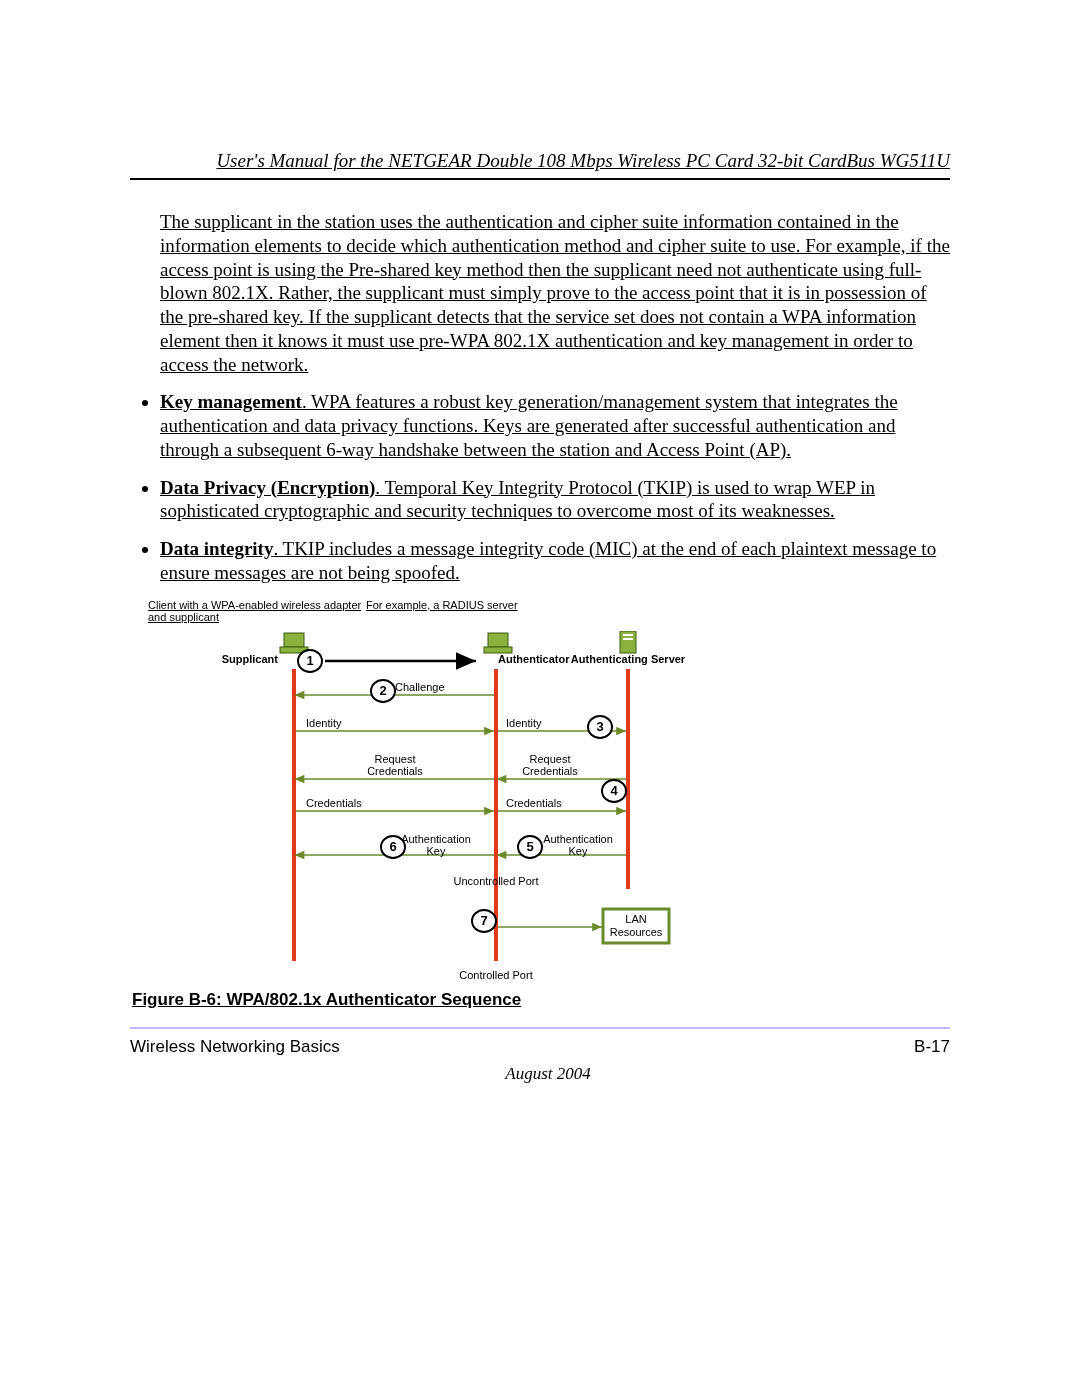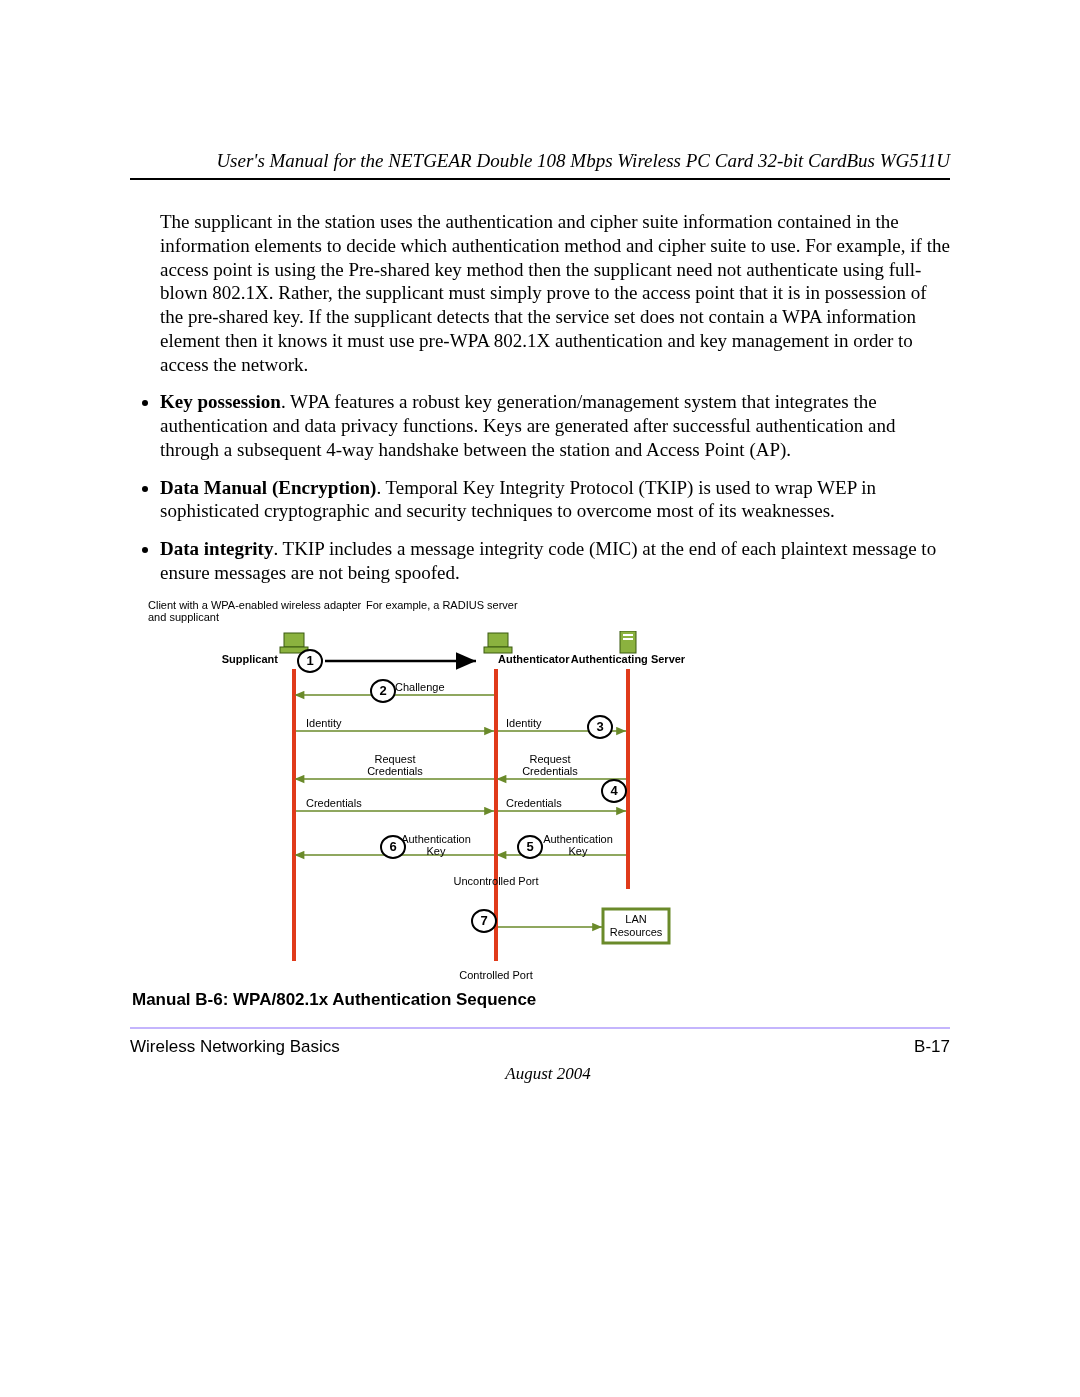--- a/index.html
+++ b/index.html
@@ -15,6 +15,7 @@
     position: relative;
     box-sizing: border-box;
     padding: 150px 130px 0 130px;
+    text-decoration: underline;
   }
   .header-title {
     font-style: italic;

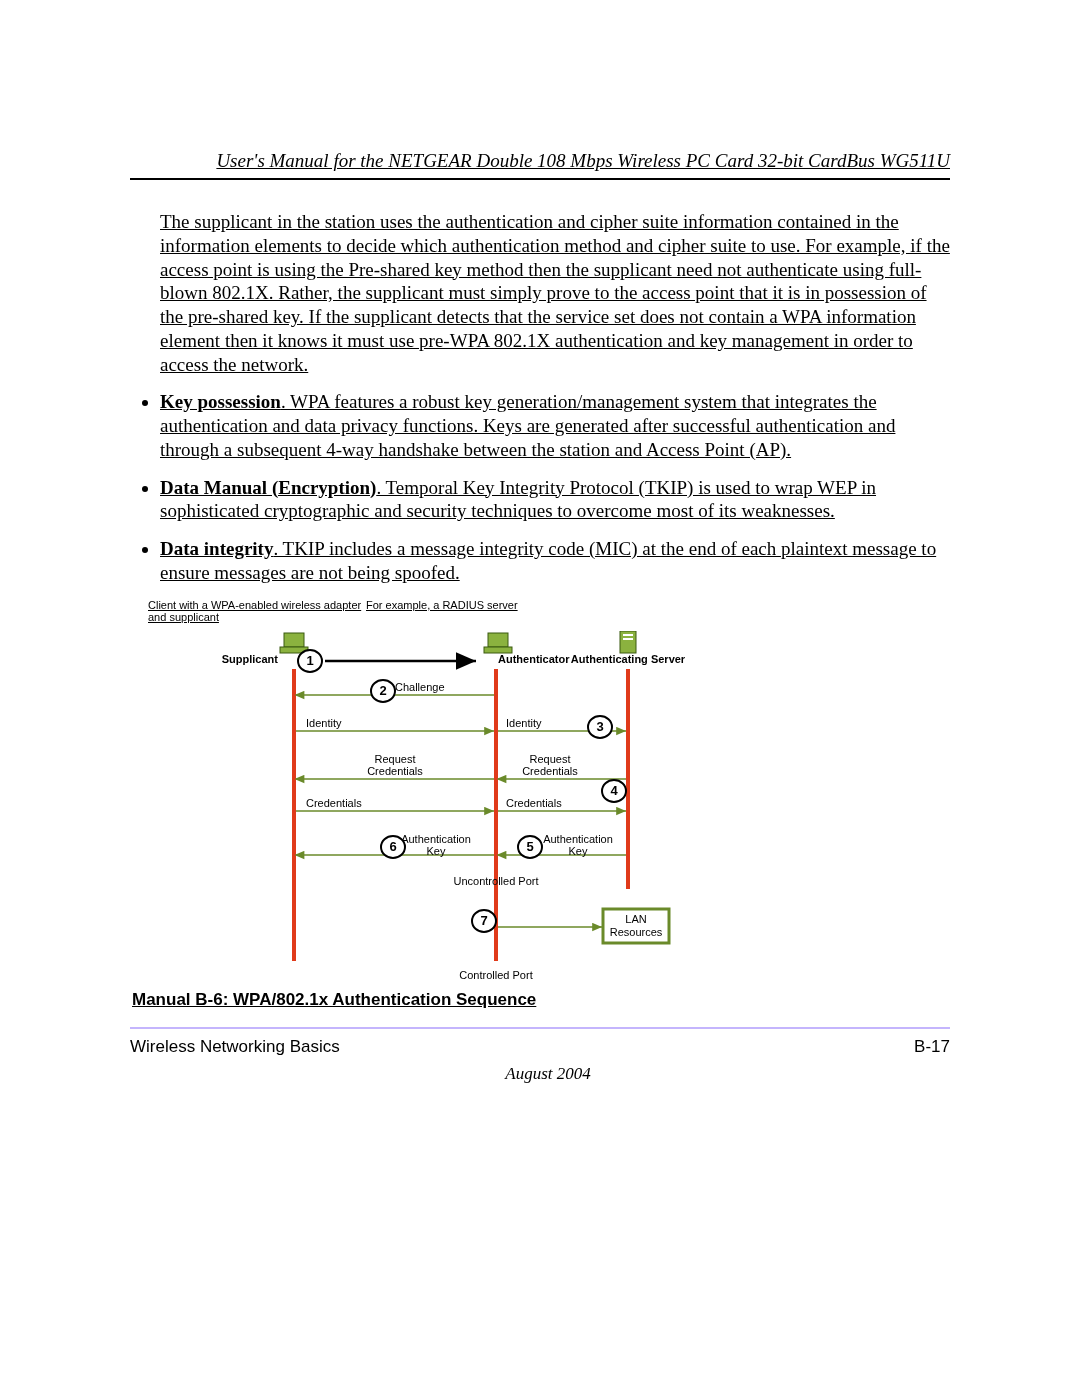--- a/index.html
+++ b/index.html
@@ -96,7 +96,7 @@
 
     <ul class="bullets">
       <li>
-        <span class="bold">Key possession</span><span>. WPA features a robust key generation/management system that integrates the authentication and data privacy functions. Keys are generated after successful authentication and through a subsequent 4-way handshake between the station and Access Point (AP).</span>
+        <span class="bold">Key management</span><span>. WPA features a robust key generation/management system that integrates the authentication and data privacy functions. Keys are generated after successful authentication and through a subsequent 4-way handshake between the station and Access Point (AP).</span>
       </li>
       <li>
         <span class="bold">Data Manual (Encryption)</span><span>. Temporal Key Integrity Protocol (TKIP) is used to wrap WEP in sophisticated cryptographic and security techniques to overcome most of its weaknesses.</span>

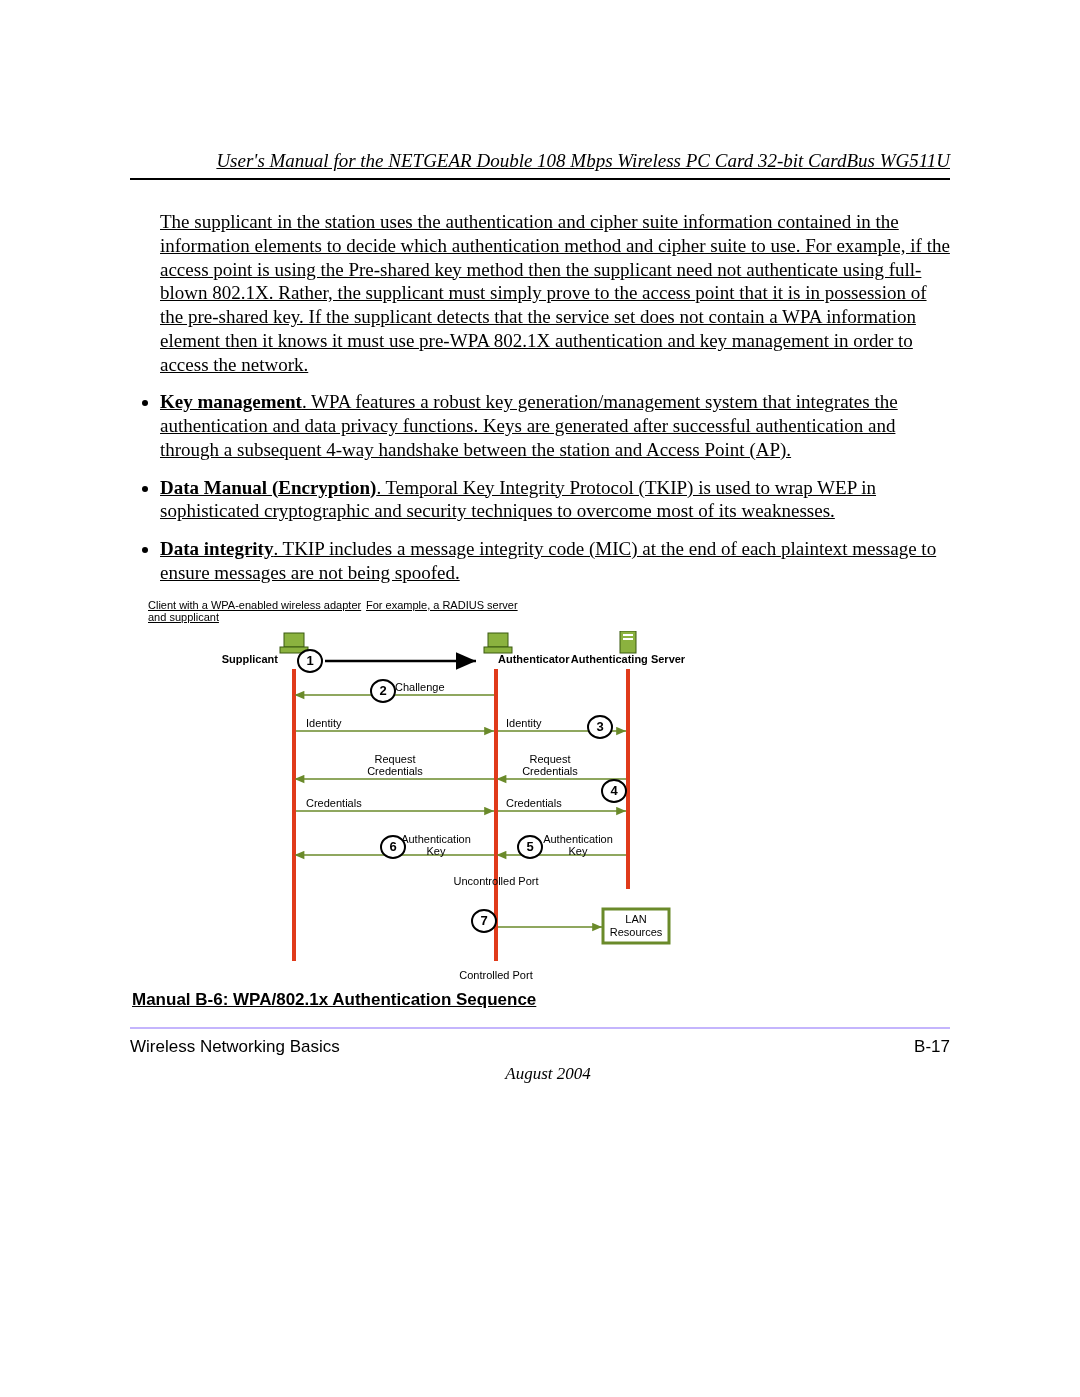--- a/index.html
+++ b/index.html
@@ -96,7 +96,7 @@
 
     <ul class="bullets">
       <li>
-        <span class="bold">Key management</span><span>. WPA features a robust key generation/management system that integrates the authentication and data privacy functions. Keys are generated after successful authentication and through a subsequent 4-way handshake between the station and Access Point (AP).</span>
+        <span class="bold">Key management</span><span>. WPA features a robust key generation/management system that integrates the authentication and data privacy functions. Keys are generated after successful authentication and through a subsequent 6-way handshake between the station and Access Point (AP).</span>
       </li>
       <li>
         <span class="bold">Data Manual (Encryption)</span><span>. Temporal Key Integrity Protocol (TKIP) is used to wrap WEP in sophisticated cryptographic and security techniques to overcome most of its weaknesses.</span>

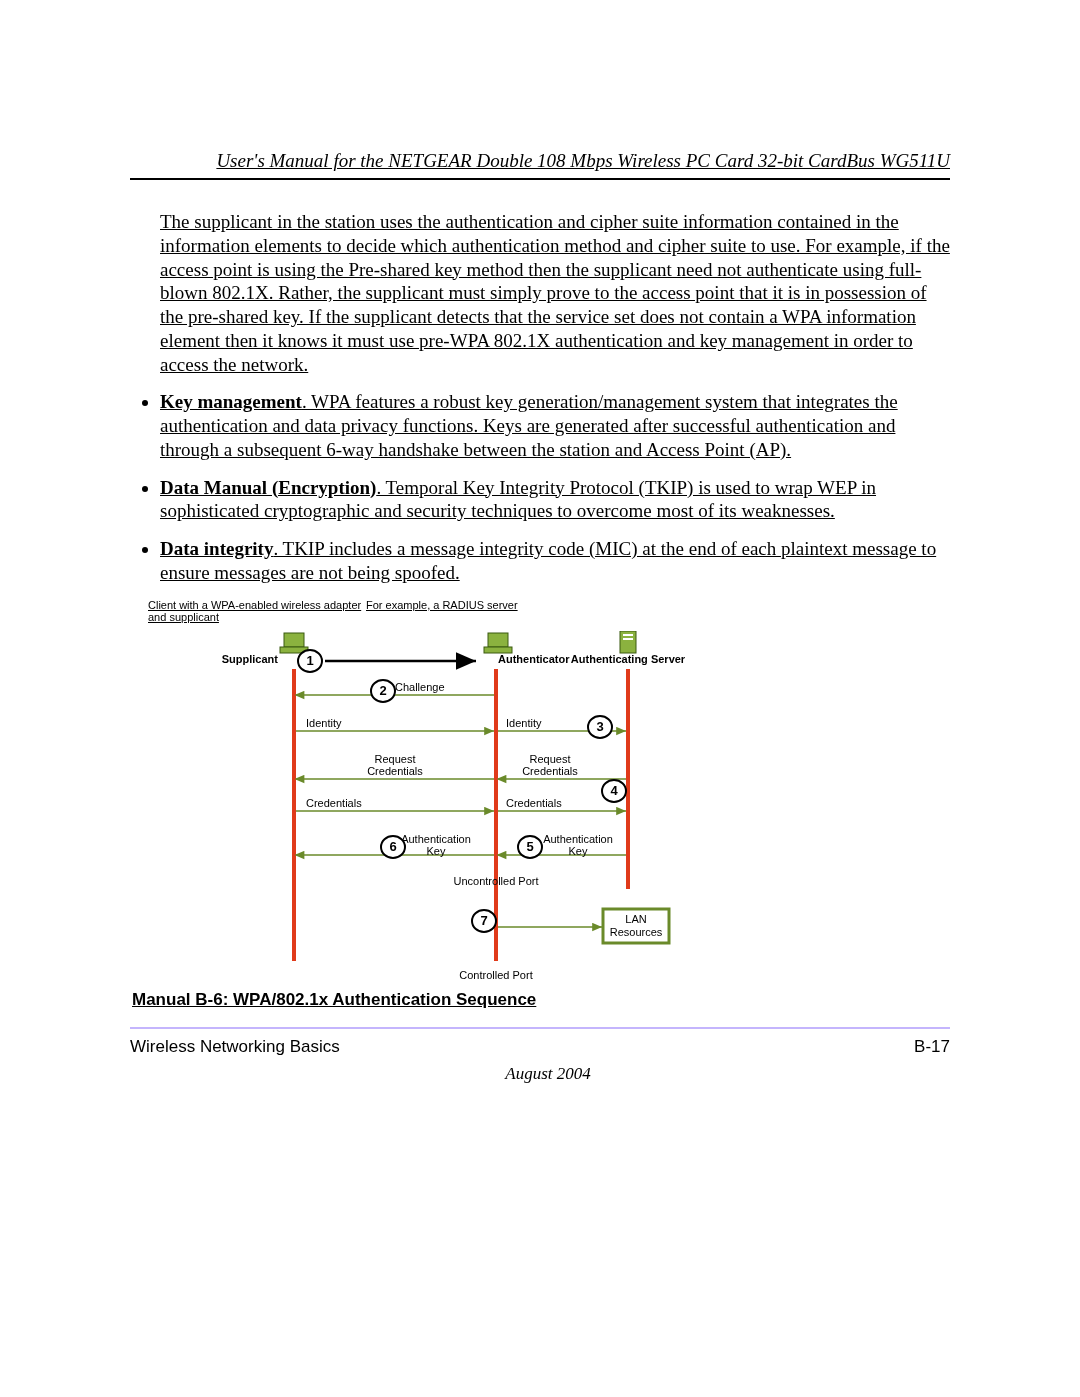--- a/index.html
+++ b/index.html
@@ -99,7 +99,7 @@
         <span class="bold">Key management</span><span>. WPA features a robust key generation/management system that integrates the authentication and data privacy functions. Keys are generated after successful authentication and through a subsequent 6-way handshake between the station and Access Point (AP).</span>
       </li>
       <li>
-        <span class="bold">Data Manual (Encryption)</span><span>. Temporal Key Integrity Protocol (TKIP) is used to wrap WEP in sophisticated cryptographic and security techniques to overcome most of its weaknesses.</span>
+        <span class="bold">Data Privacy (Encryption)</span><span>. Temporal Key Integrity Protocol (TKIP) is used to wrap WEP in sophisticated cryptographic and security techniques to overcome most of its weaknesses.</span>
       </li>
       <li>
         <span class="bold">Data integrity</span><span>. TKIP includes a message integrity code (MIC) at the end of each plaintext message to ensure messages are not being spoofed.</span>

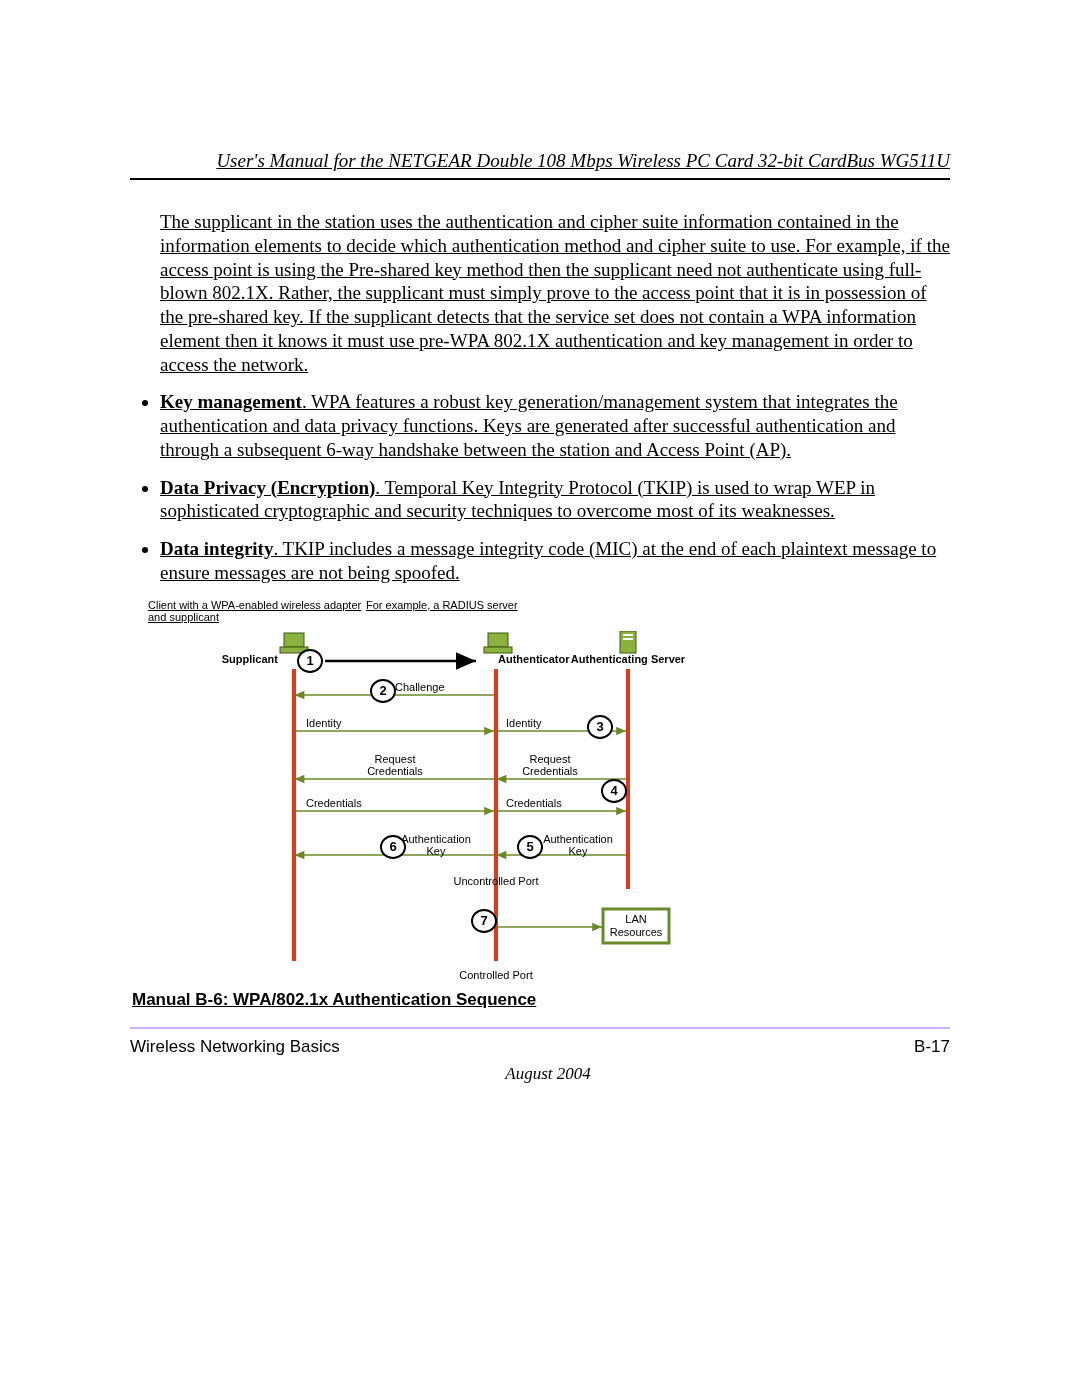--- a/index.html
+++ b/index.html
@@ -216,7 +216,7 @@
     </svg>
   </div>
 
-  <div class="fig-caption">Manual B-6:  WPA/802.1x Authentication Sequence</div>
+  <div class="fig-caption">Figure B-6:  WPA/802.1x Authenticator Sequence</div>
 
   <div class="footer">
     <span>Wireless Networking Basics</span>

